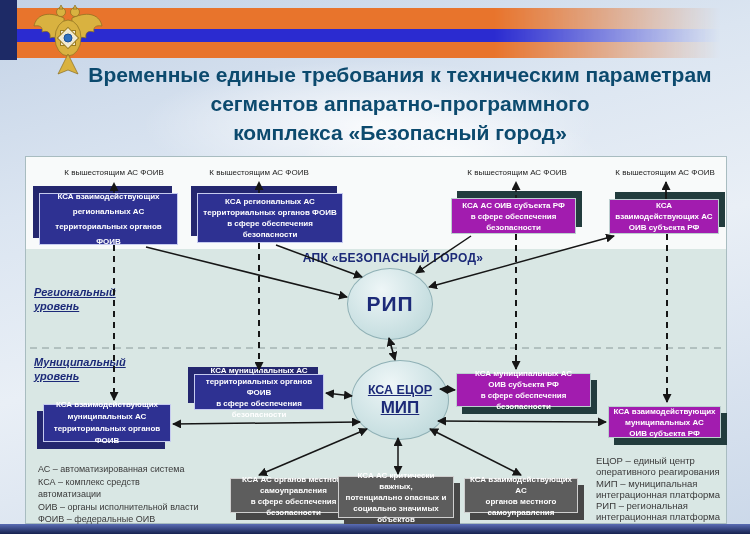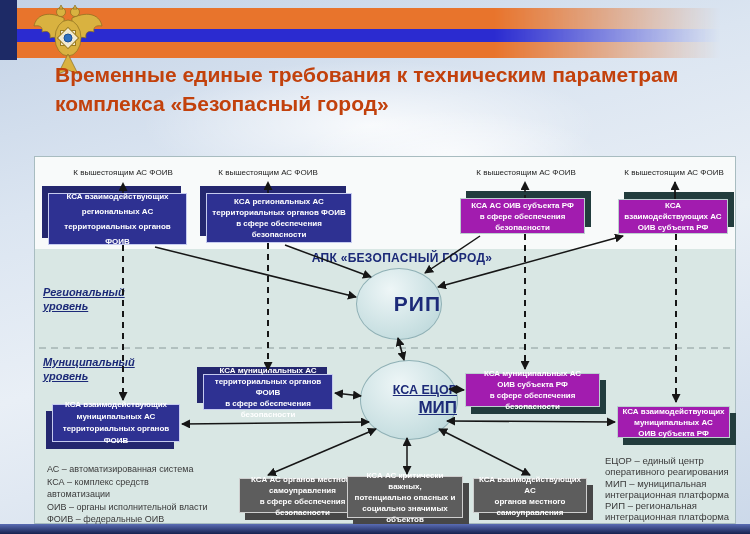--- a/index.html
+++ b/index.html
@@ -19,8 +19,8 @@
     mask-image:linear-gradient(to right,#000 66%,transparent 96%);}
   .corner{position:absolute;left:0;top:0;width:17px;height:60px;background:#1d2a66;}
   .emblem{position:absolute;left:28px;top:0;}
-  .title{position:absolute;left:55px;top:60px;width:690px;
-    font-weight:bold;font-size:21px;line-height:29px;color:#c2410c;}
+  .title{position:absolute;left:55px;top:60px;width:690px;text-align:center;
+    font-weight:bold;font-size:21px;line-height:29px;color:#0c4a6e;}
   .panel{position:absolute;left:34px;top:156px;width:702px;height:368px;
     background:#d9e7e4;border:1px solid #a8bcc0;box-sizing:border-box;}
   .panel-top{position:absolute;left:0;top:0;width:700px;height:92px;background:#f8fafa;}

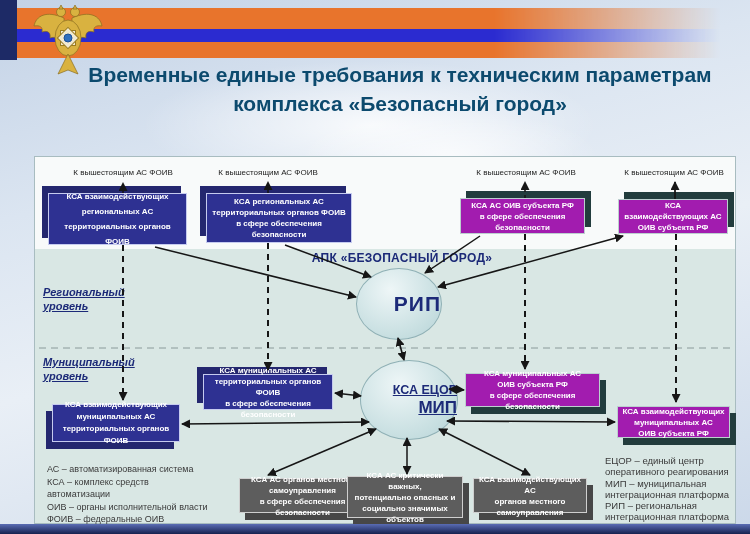--- a/index.html
+++ b/index.html
@@ -83,6 +83,7 @@
 
 <div class="title">
   <div>Временные единые требования к техническим параметрам</div>
+  <div>сегментов аппаратно-программного</div>
   <div>комплекса «Безопасный город»</div>
 </div>
 

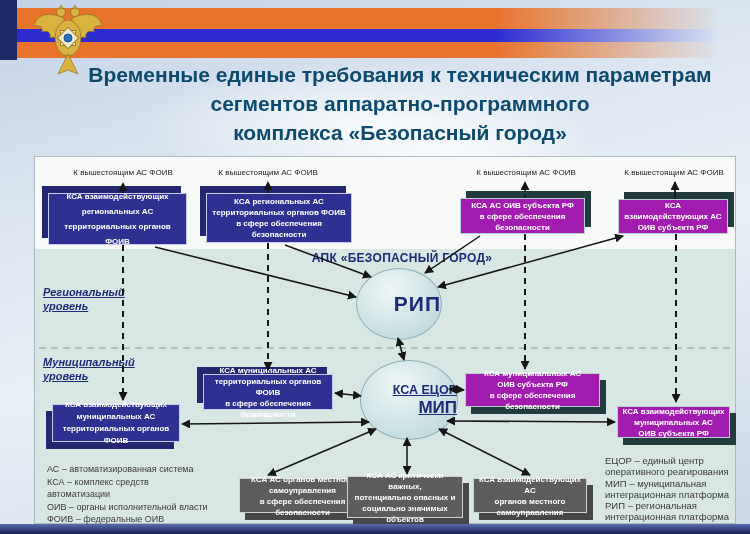--- a/index.html
+++ b/index.html
@@ -21,7 +21,7 @@
   .emblem{position:absolute;left:28px;top:0;}
   .title{position:absolute;left:55px;top:60px;width:690px;text-align:center;
     font-weight:bold;font-size:21px;line-height:29px;color:#0c4a6e;}
-  .panel{position:absolute;left:34px;top:156px;width:702px;height:368px;
+  .panel{position:absolute;left:25px;top:156px;width:702px;height:368px;
     background:#d9e7e4;border:1px solid #a8bcc0;box-sizing:border-box;}
   .panel-top{position:absolute;left:0;top:0;width:700px;height:92px;background:#f8fafa;}
   .toplabel{position:absolute;top:11px;font-size:8px;color:#222;

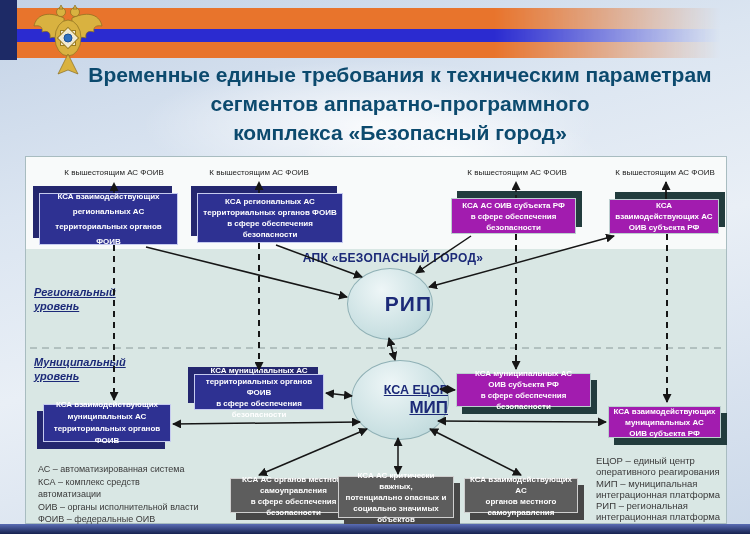--- a/index.html
+++ b/index.html
@@ -37,7 +37,7 @@
   .lh15{line-height:15px;}
   .ellipse{position:absolute;border-radius:50%;
     background:radial-gradient(ellipse at 40% 30%,#eef6f7,#c6dee0 70%,#b5d1d6);
-    border:1px solid #8fb0b5;display:flex;flex-direction:column;align-items:flex-end;
+    border:1px solid #8fb0b5;display:flex;flex-direction:column;align-items:center;
     justify-content:center;color:#1c2a78;font-weight:bold;}
   .rip{left:321px;top:111px;width:84px;height:70px;font-size:21px;letter-spacing:1px;}
   .mip{left:325px;top:203px;width:96px;height:78px;}

